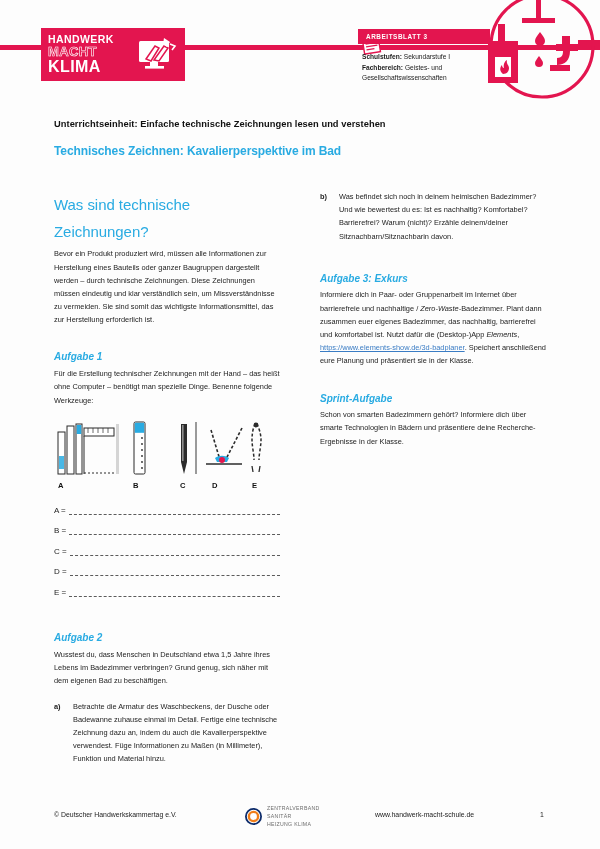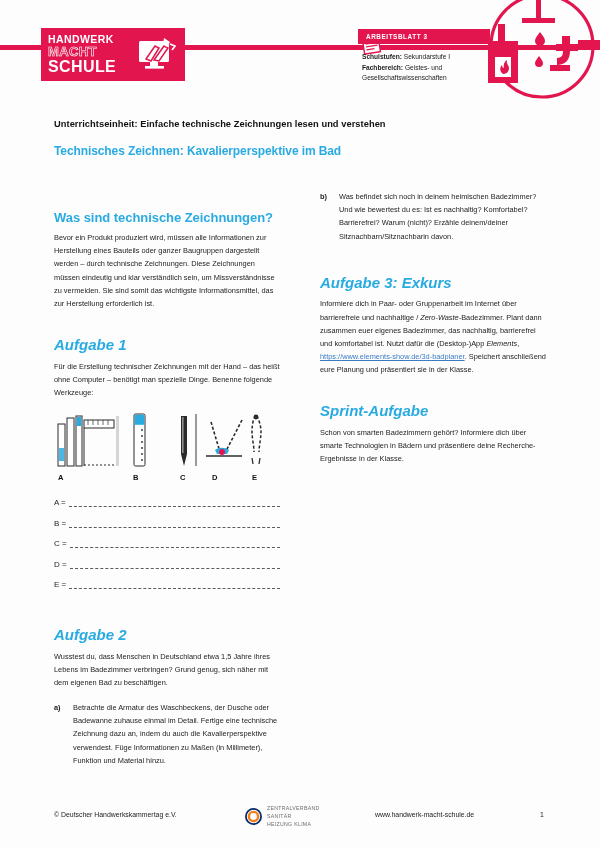--- a/index.html
+++ b/index.html
@@ -305,7 +305,7 @@
       <div class="logo-words">
         <span class="logo-l1">HANDWERK</span>
         <span class="logo-l2">MACHT</span>
-        <span class="logo-l3">SCHULE</span>
+        <span class="logo-l3">KLIMA</span>
       </div>
       <svg class="logo-mark" viewBox="0 0 44 40">
         <rect x="5" y="6" width="30" height="21" rx="1.5" fill="#ffffff"></rect>

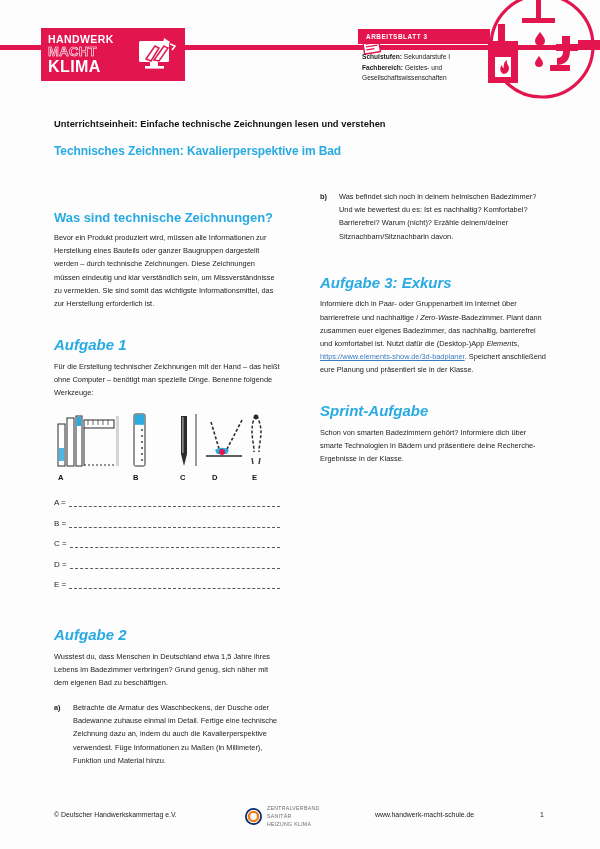--- a/index.html
+++ b/index.html
@@ -149,9 +149,9 @@
   .col-right { left: 320px; }
 
   h3.sec {
-    margin: 16px 0 2px 0;
-    font-size: 13px;
-    font-weight: bold;
+    margin: 2px 0 2px 0;
+    font-size: 15px;
+    font-weight: normal;
     color: #29abe2;
     letter-spacing: -.05px;
   }

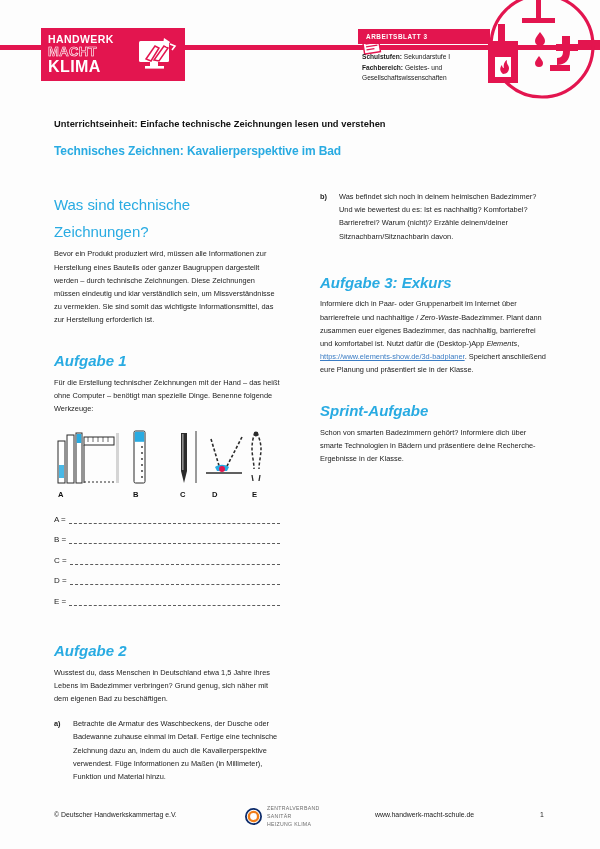--- a/index.html
+++ b/index.html
@@ -157,7 +157,7 @@
   }
   h3.task {
     margin: 0 0 1px 0;
-    font-size: 15px;
+    font-size: 10px;
     font-weight: bold;
     font-style: italic;
     color: #29abe2;

